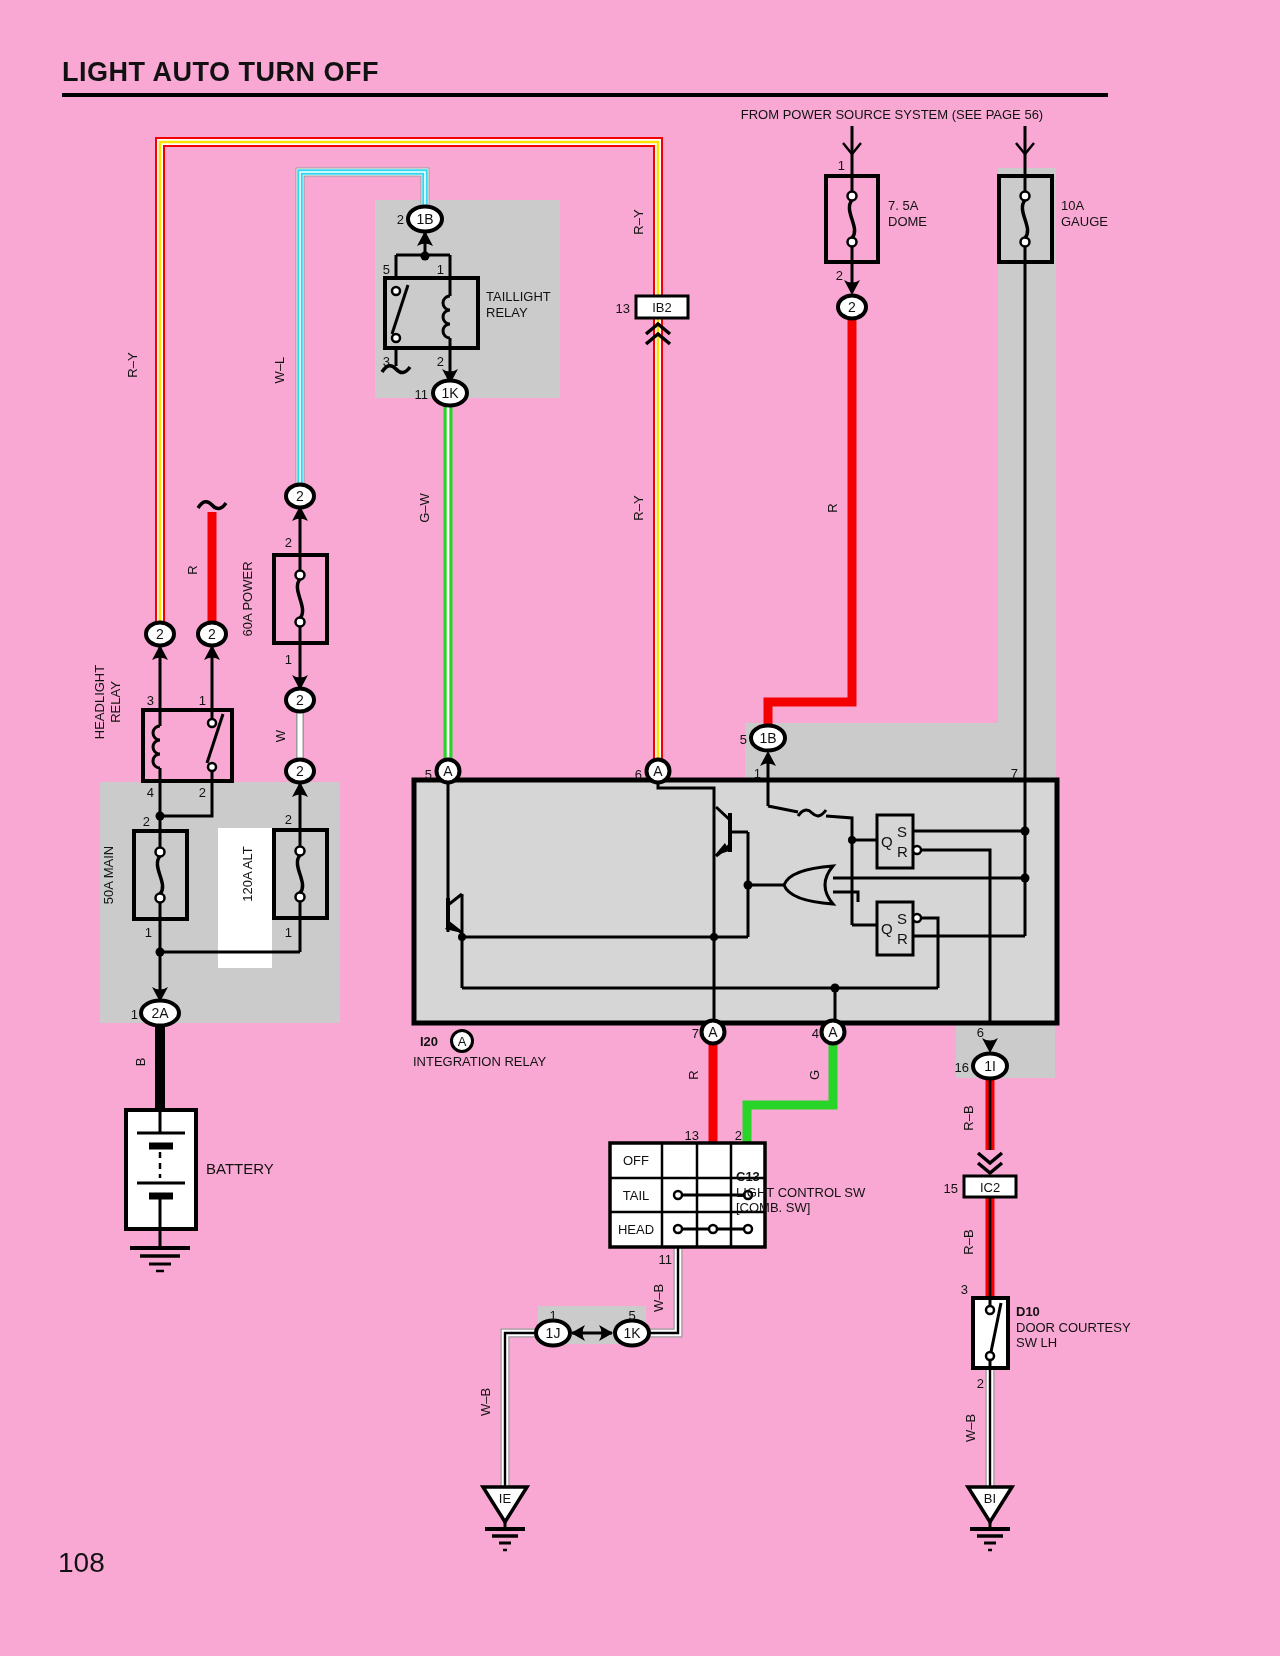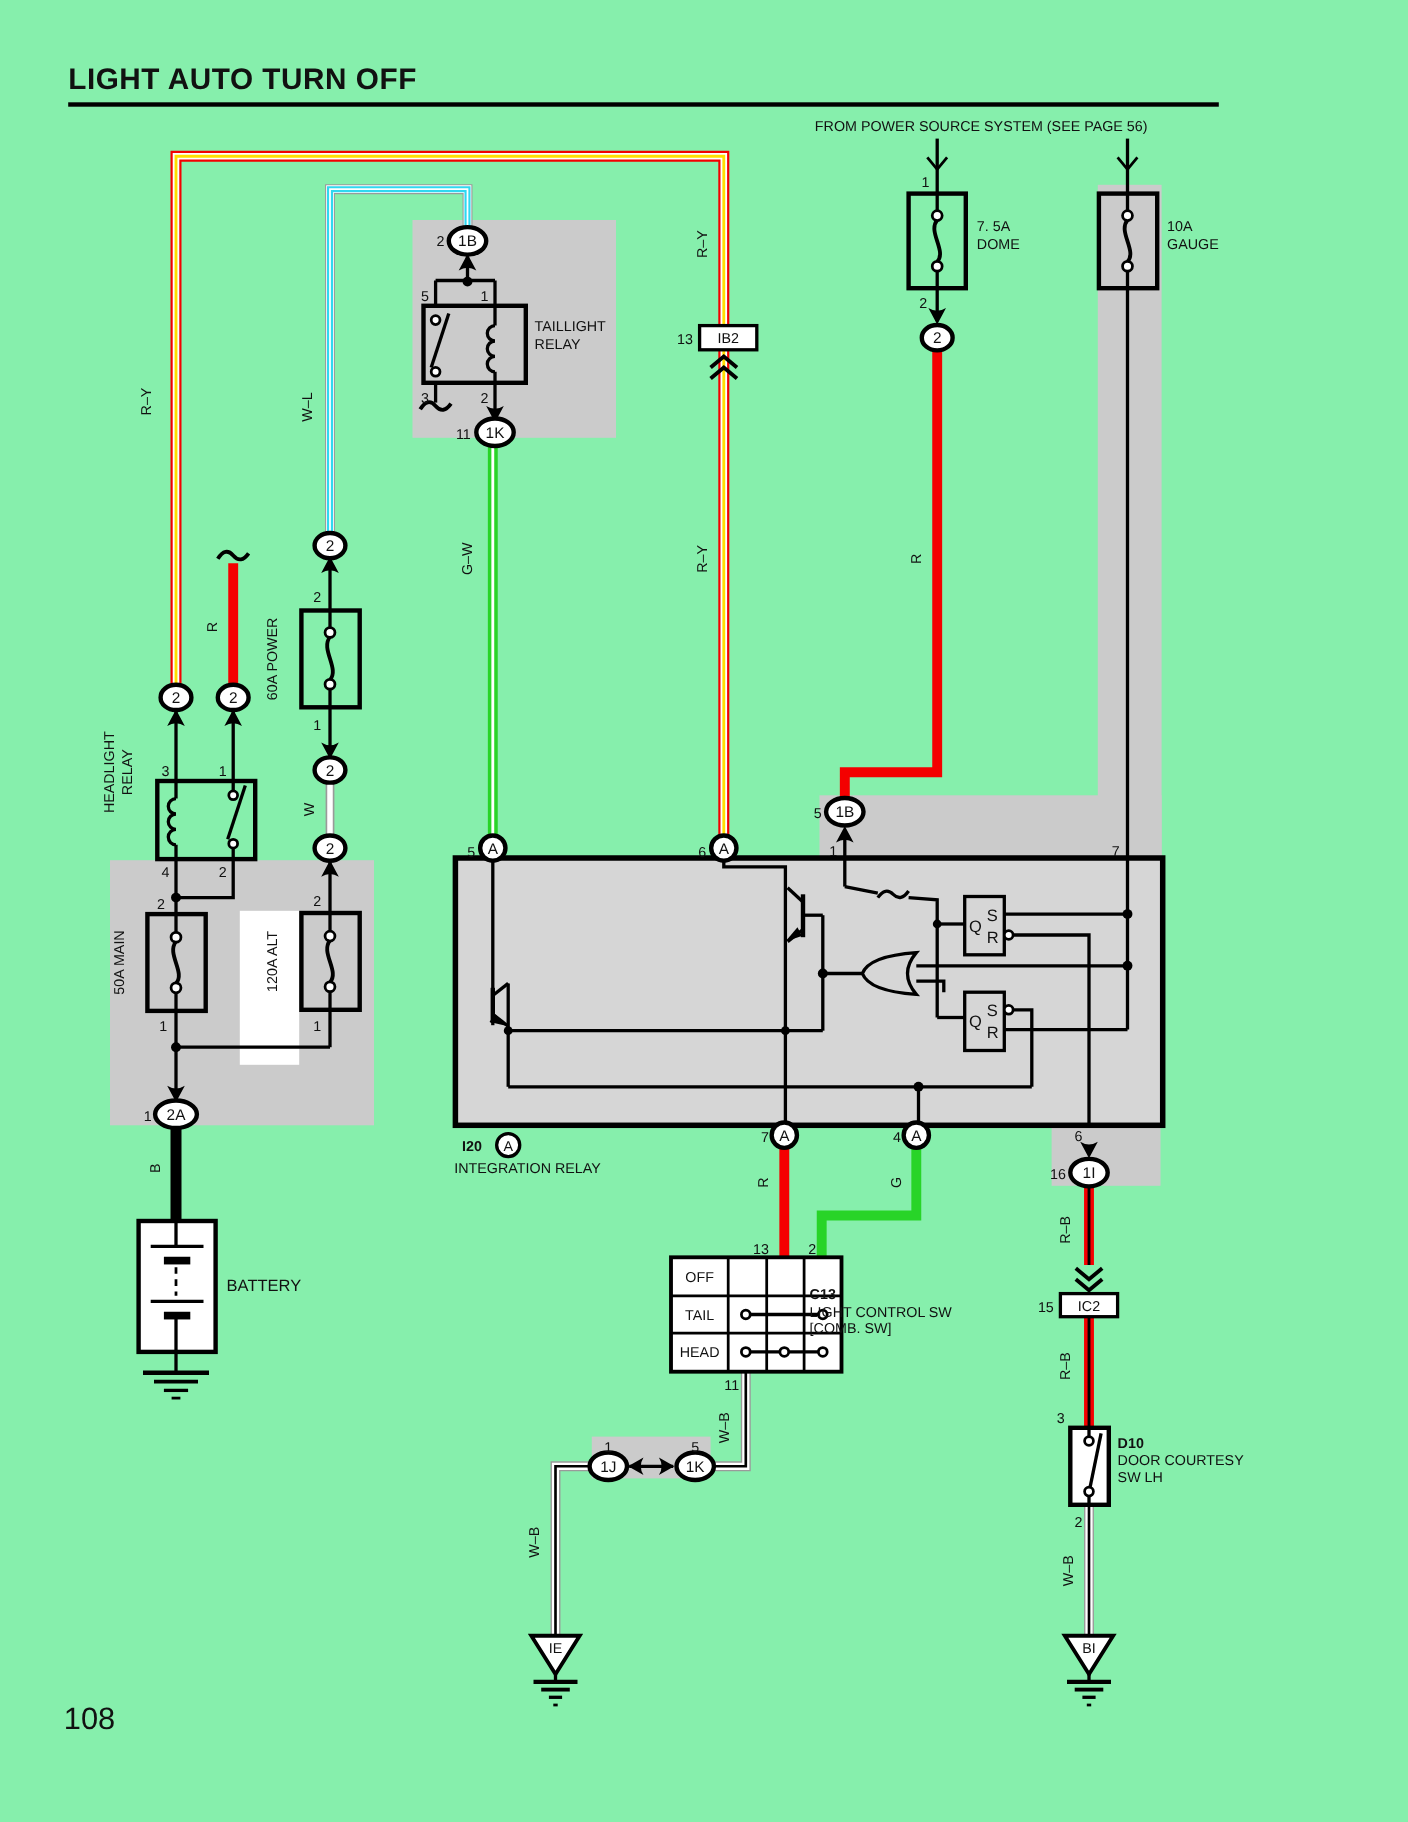--- a/index.html
+++ b/index.html
@@ -3,7 +3,7 @@
 <meta charset="utf-8">
 <style>
   html,body{margin:0;padding:0;background:#ffffff;}
-  .page{width:1280px;height:1656px;position:relative;background:#86efac;font-family:"Liberation Sans",sans-serif;}
+  .page{width:1280px;height:1656px;position:relative;background:#f9a8d4;font-family:"Liberation Sans",sans-serif;}
   svg{display:block;}
   text{fill:#111;font-family:"Liberation Sans",sans-serif;font-size:13px;}
   .ttl{font-size:27px;font-weight:bold;letter-spacing:0.5px;}

